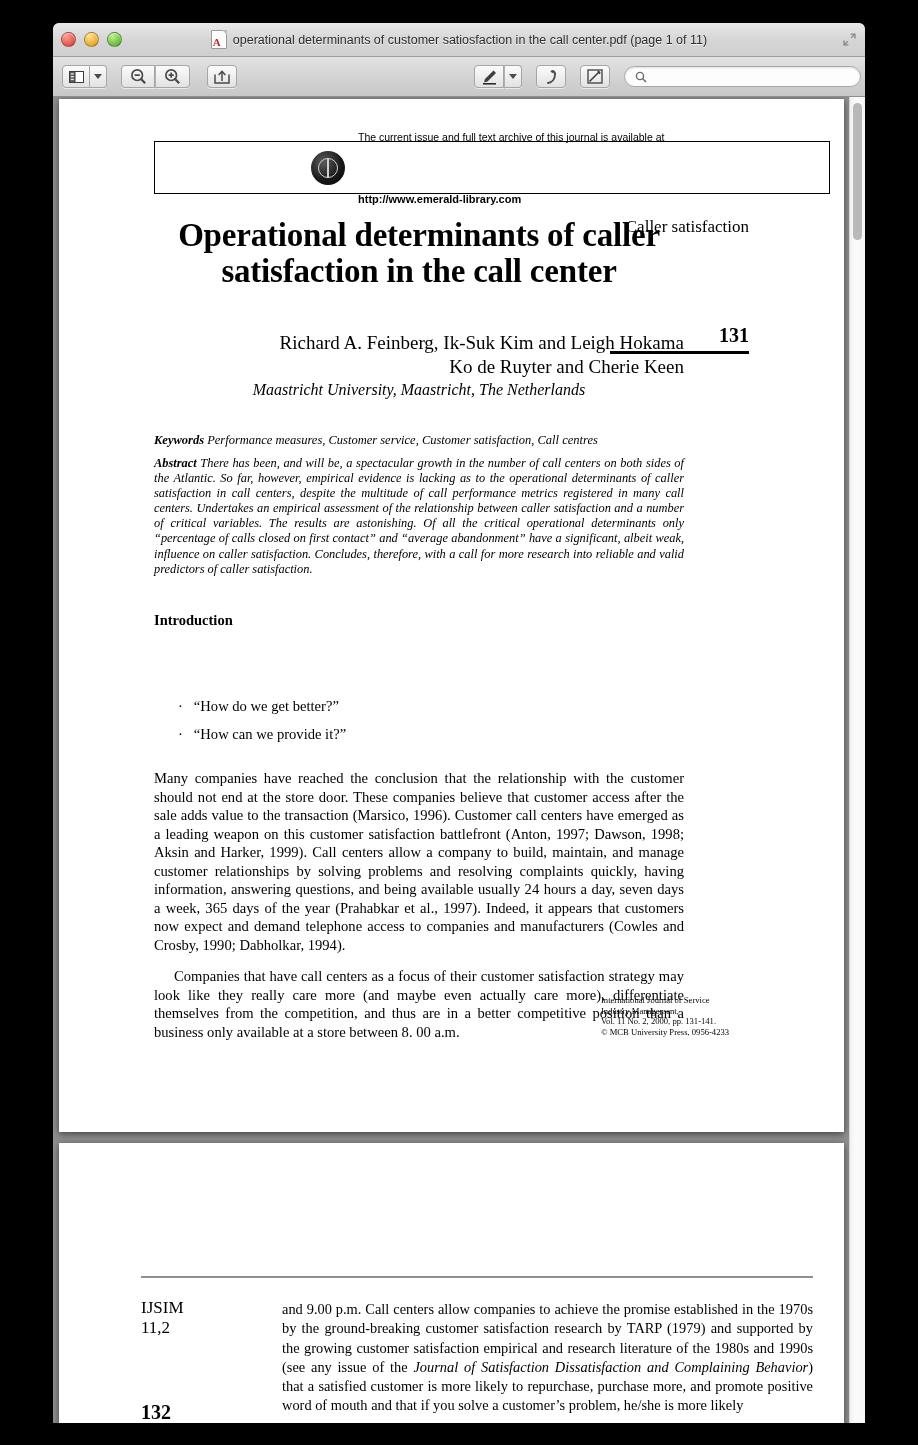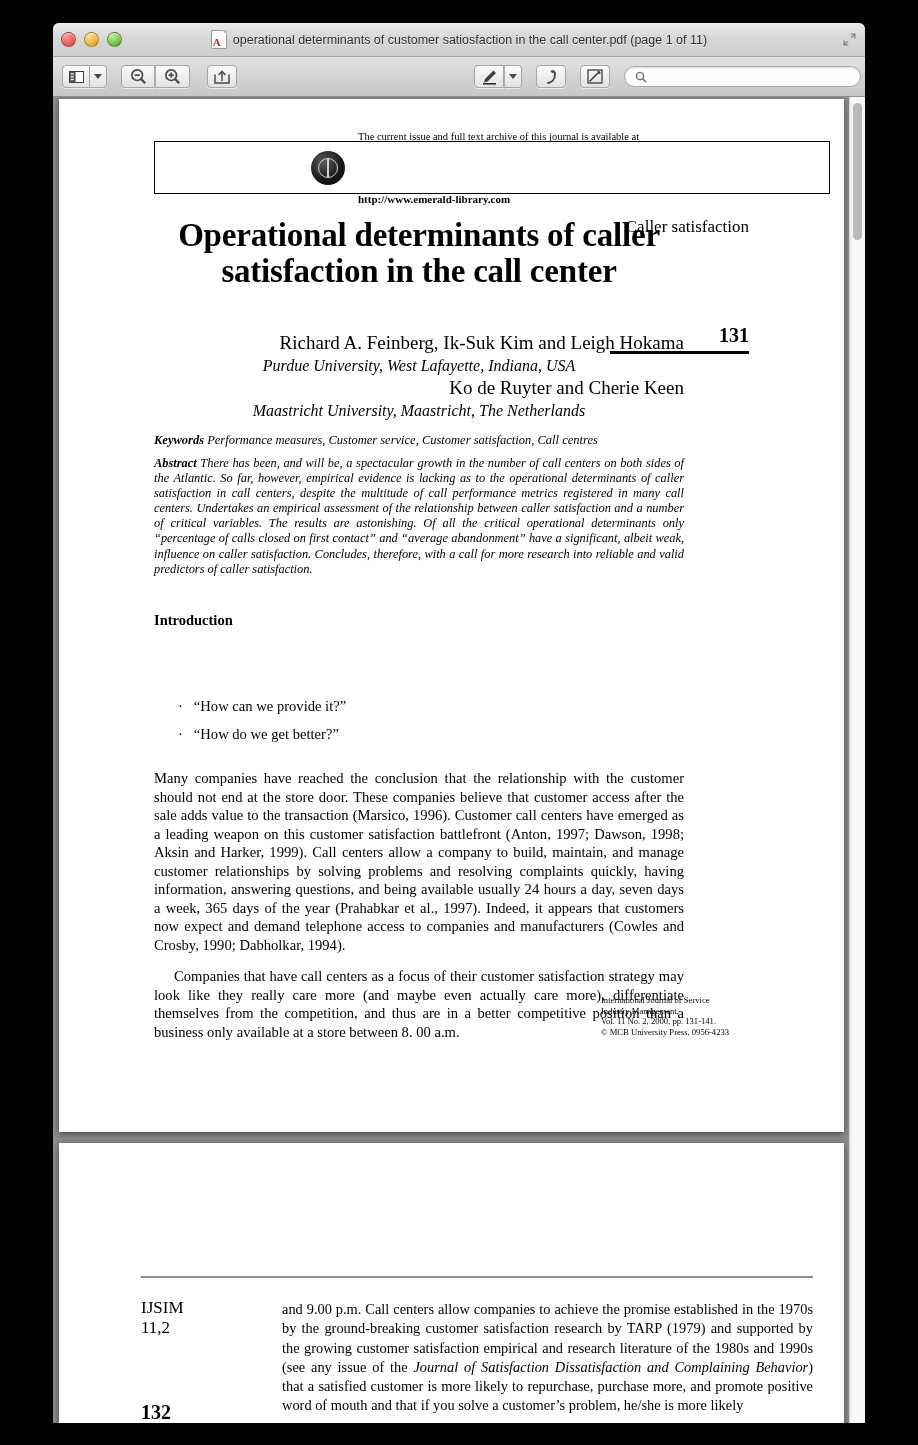--- a/index.html
+++ b/index.html
@@ -169,7 +169,7 @@
   }
   .emerald-text {
     margin-left: 13px;
-    font-family: Liberation Serif, serif;
+    font-family: Liberation Sans, sans-serif;
     font-size: 10.5px; line-height: 14px; color: #000;
   }
   .emerald-text .l2 { font-weight: bold; font-size: 11px; margin-top: 48px; }

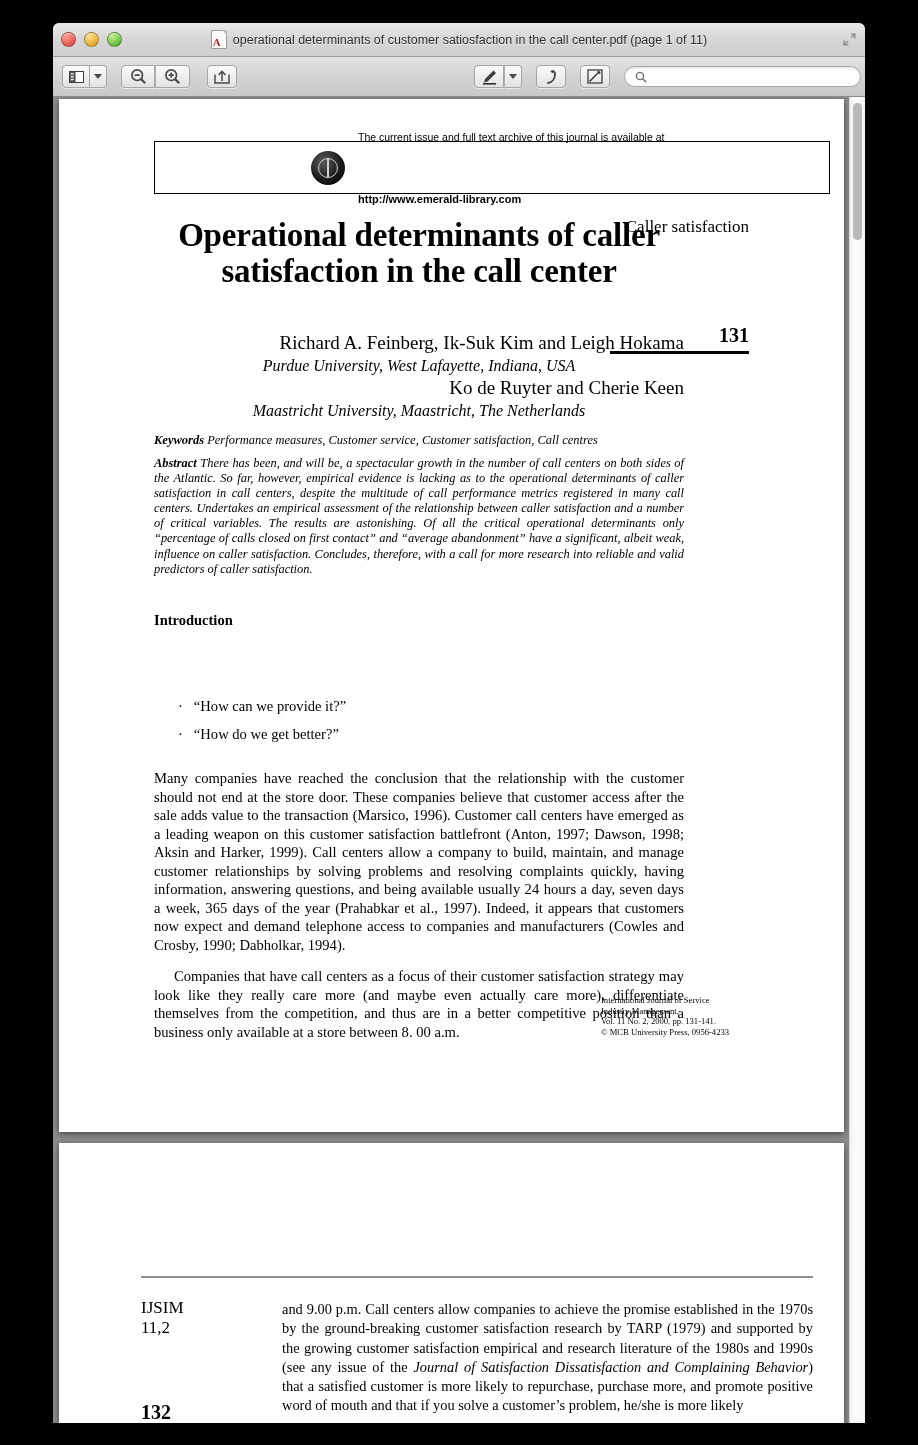--- a/index.html
+++ b/index.html
@@ -374,7 +374,6 @@
 
         <div class="authors">
           <div class="an">Richard A. Feinberg, Ik-Suk Kim and Leigh Hokama</div>
-          <div class="af">Purdue University, West Lafayette, Indiana, USA</div>
           <div class="an">Ko de Ruyter and Cherie Keen</div>
           <div class="af">Maastricht University, Maastricht, The Netherlands</div>
         </div>

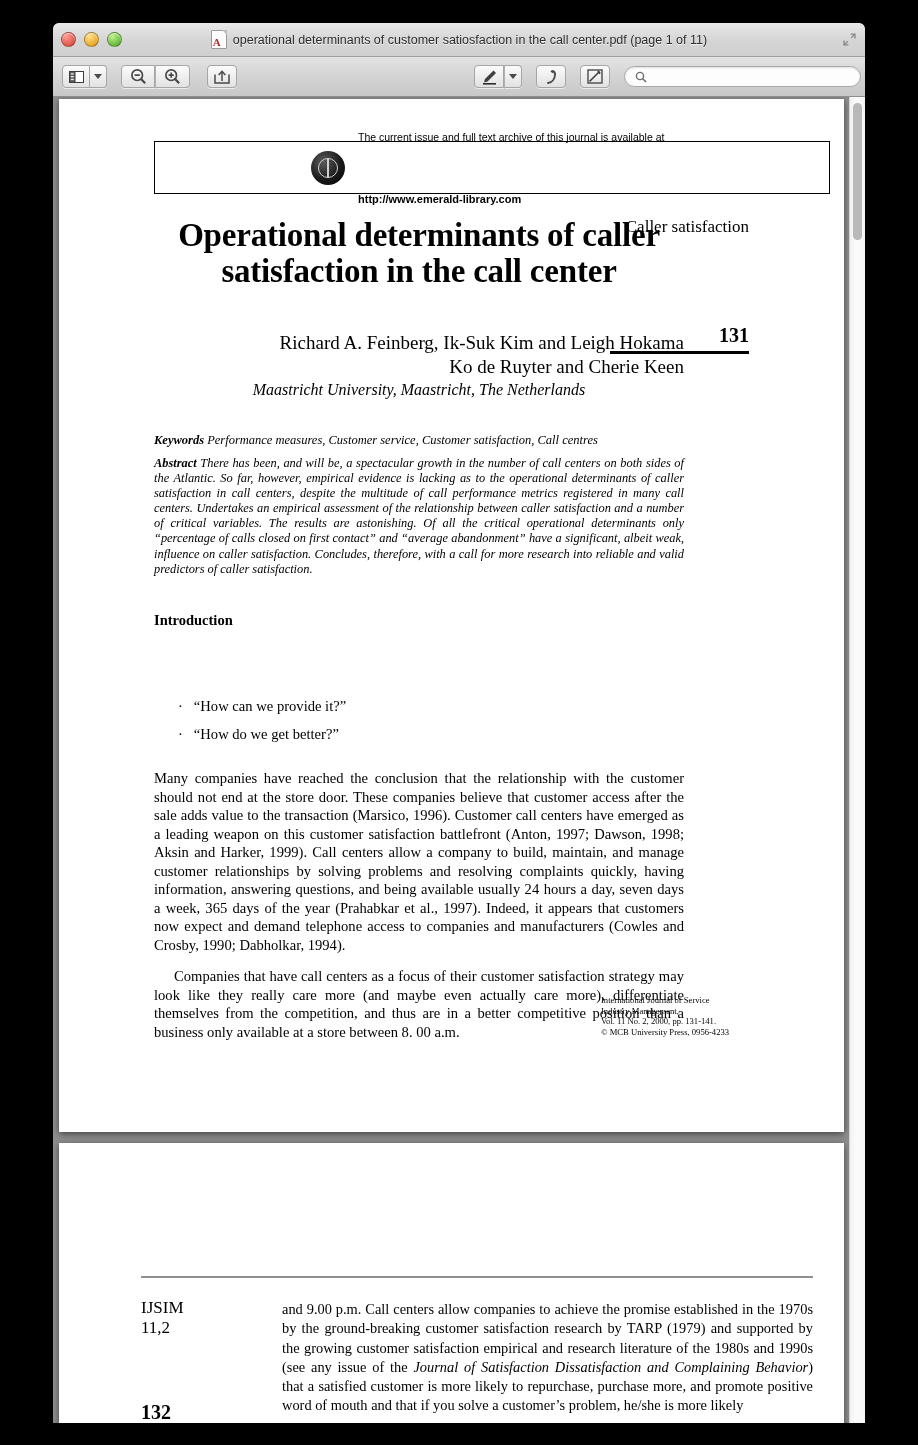--- a/index.html
+++ b/index.html
@@ -391,8 +391,8 @@
         <div class="h2">Introduction</div>
 
         <div class="bullets">
+          <span class="b">“How do we get better?”</span>
           <span class="b">“How can we provide it?”</span>
-          <span class="b">“How do we get better?”</span>
         </div>
 
         <div class="para" id="p2">Many companies have reached the conclusion that the relationship with the customer should not end at the store door. These companies believe that customer access after the sale adds value to the transaction (Marsico, 1996). Customer call centers have emerged as a leading weapon on this customer satisfaction battlefront (Anton, 1997; Dawson, 1998; Aksin and Harker, 1999). Call centers allow a company to build, maintain, and manage customer relationships by solving problems and resolving complaints quickly, having information, answering questions, and being available usually 24 hours a day, seven days a week, 365 days of the year (Prahabkar et al., 1997). Indeed, it appears that customers now expect and demand telephone access to companies and manufacturers (Cowles and Crosby, 1990; Dabholkar, 1994).</div>

